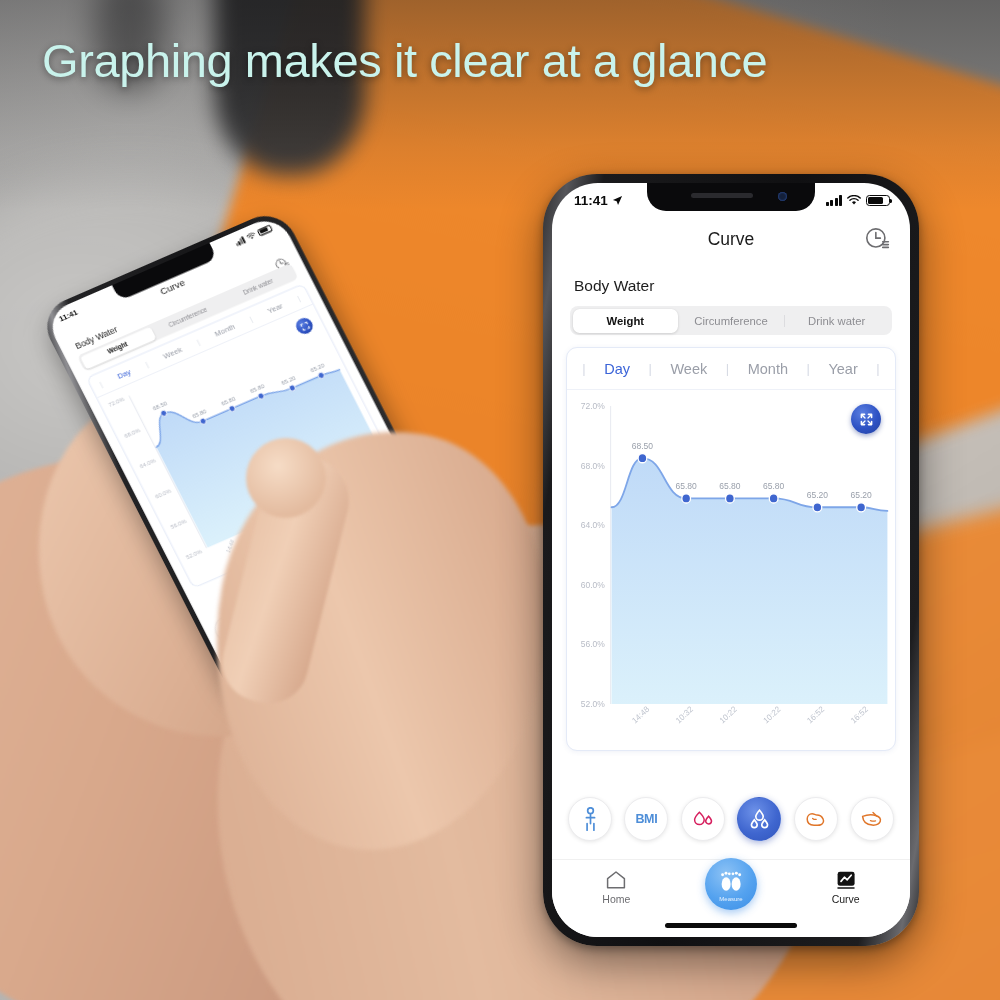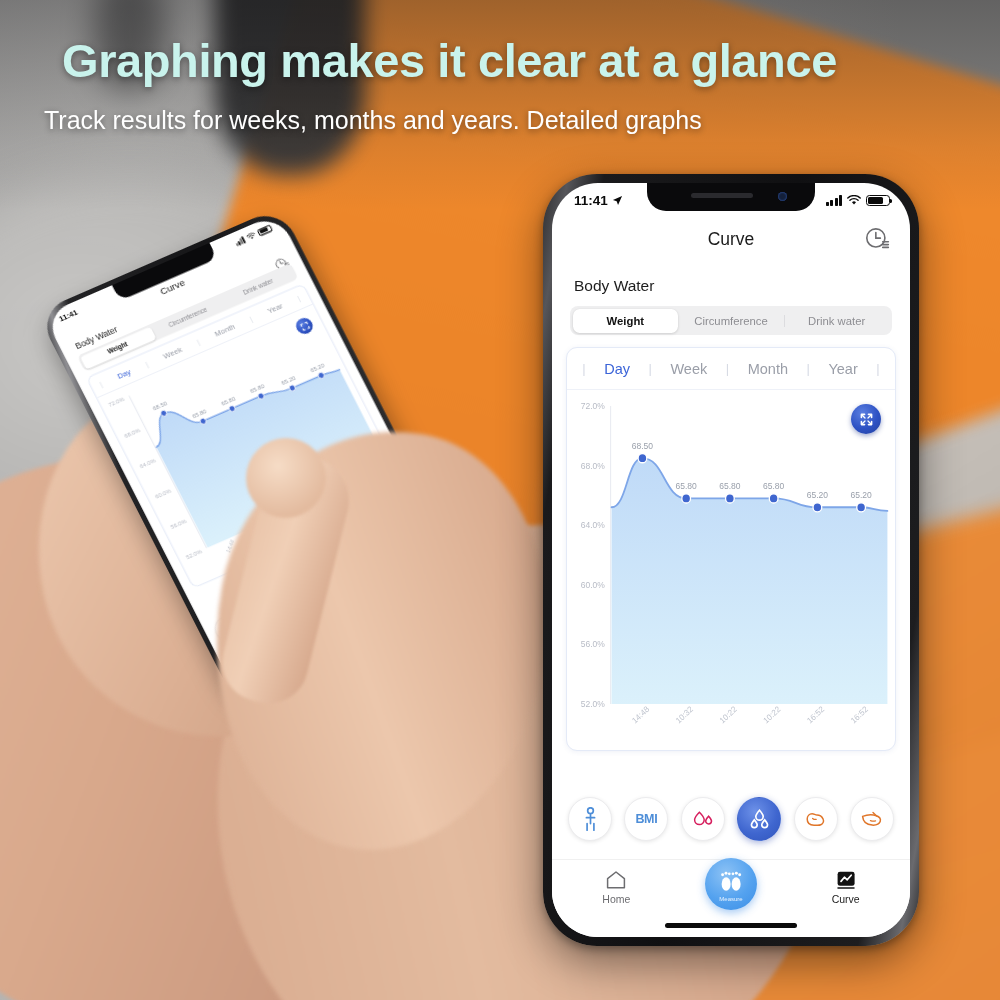--- a/index.html
+++ b/index.html
@@ -123,10 +123,9 @@
   
   .headline{
     position:absolute; left:42px; top:36px; width:880px;
-    font-size:47px; font-weight:bold; color:#c9f3ec;
+    font-size:47px; font-weight:normal; color:#c9f3ec;
     letter-spacing:-.4px; line-height:1.06;
     text-shadow:0 2px 7px rgba(0,0,0,.40);
-    margin-left:20px;
   }
   .subhead{
     position:absolute; left:44px; top:104px; width:720px;

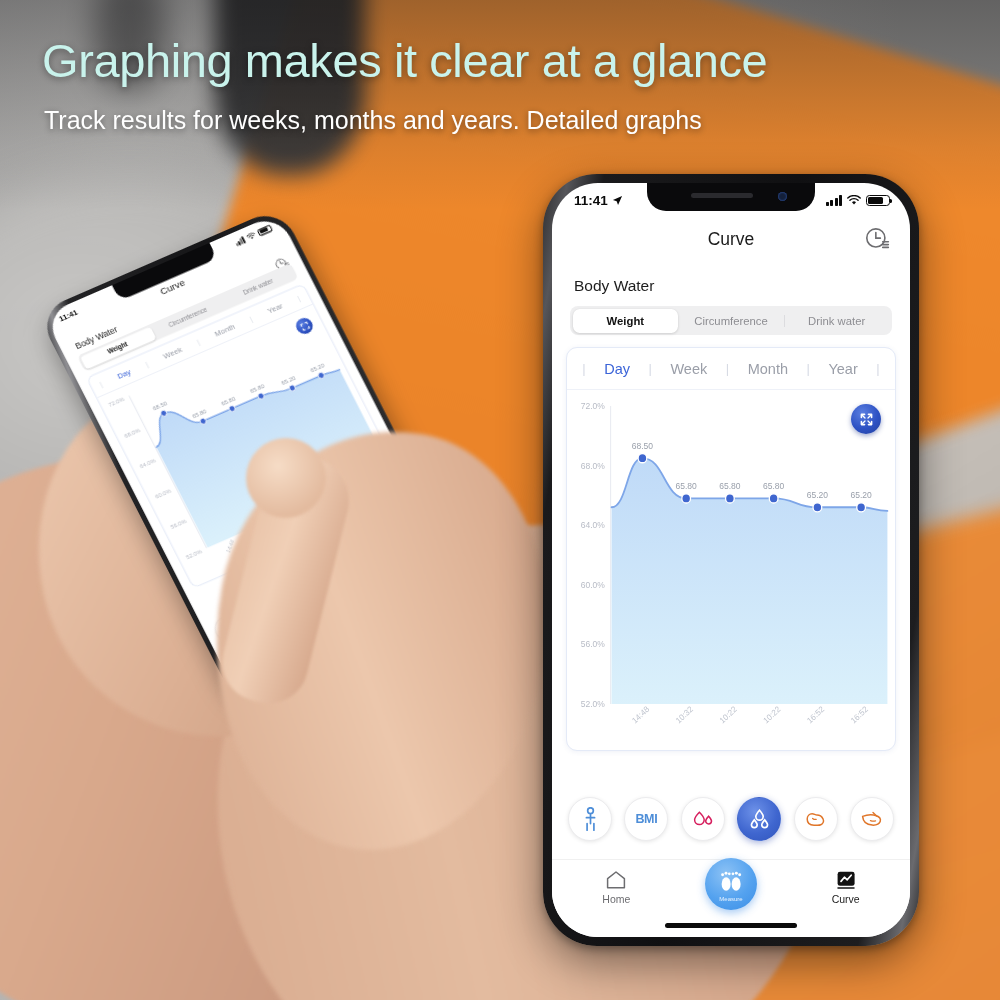--- a/index.html
+++ b/index.html
@@ -731,7 +731,6 @@
 
 <div class="headline">Graphing makes it clear at a glance</div>
 <div class="subhead">
-  <div>Track results for weeks, months and years. Detailed graphs</div>
 </div>
 
 </body></html>

